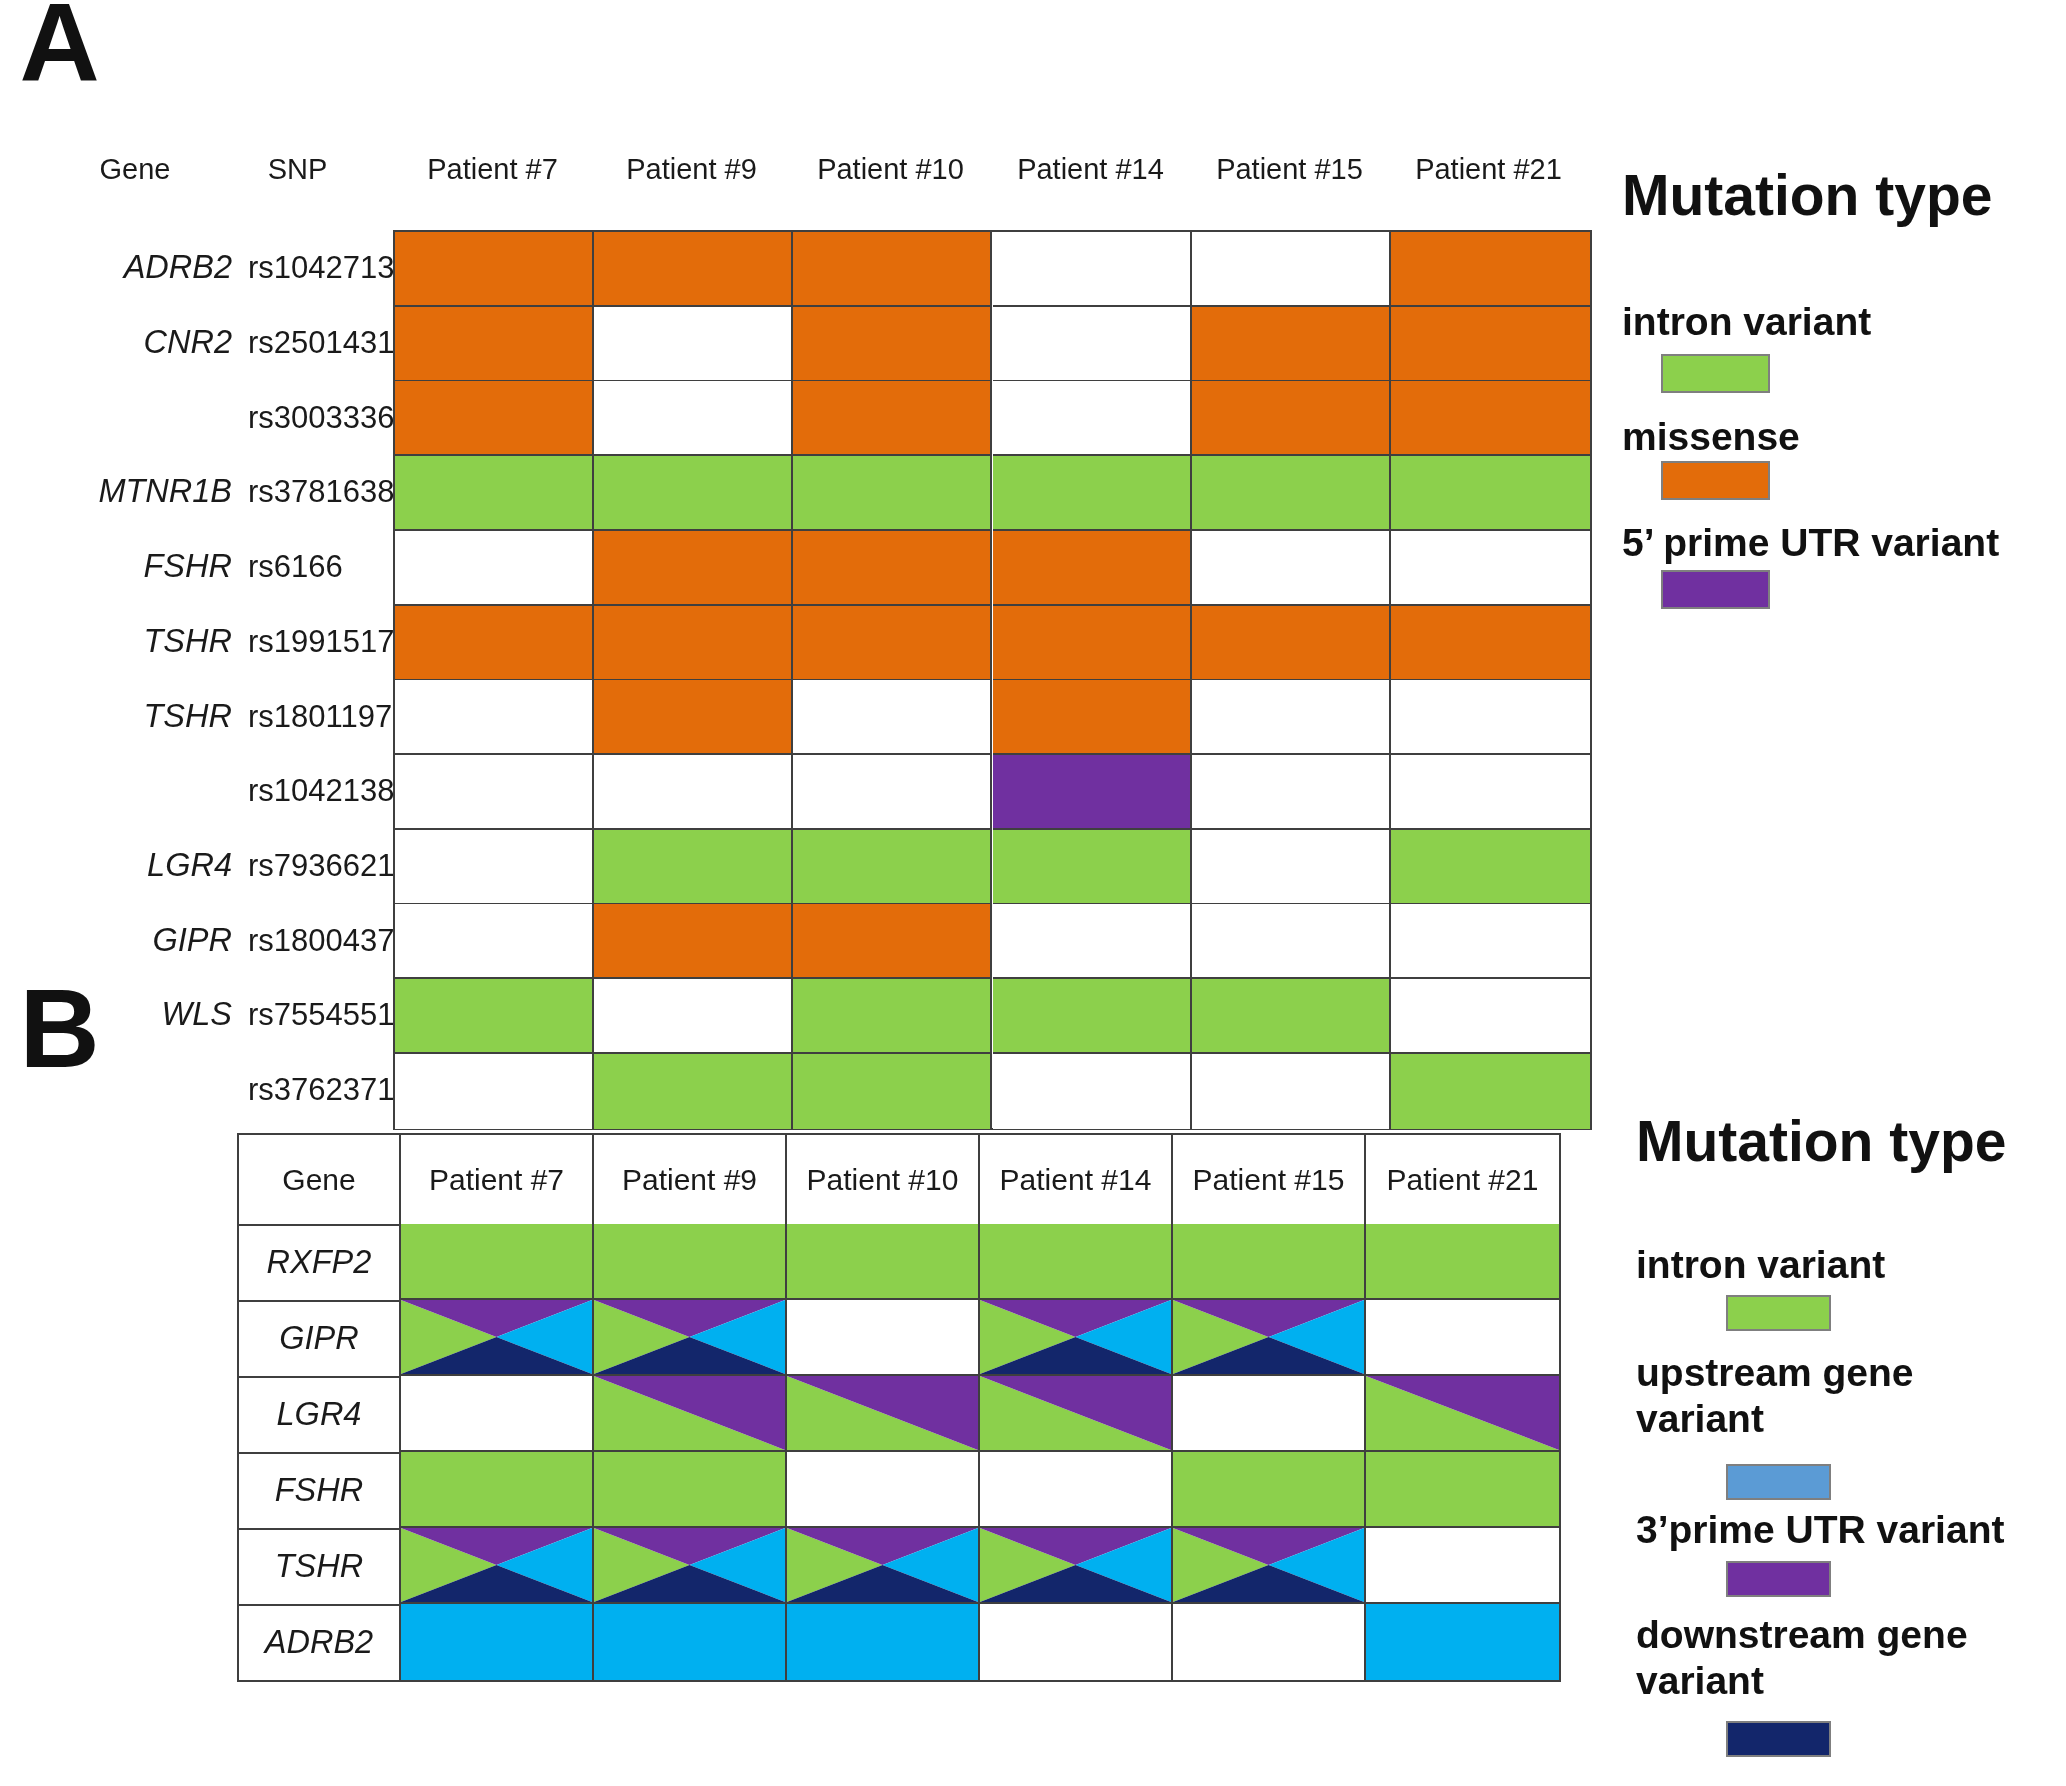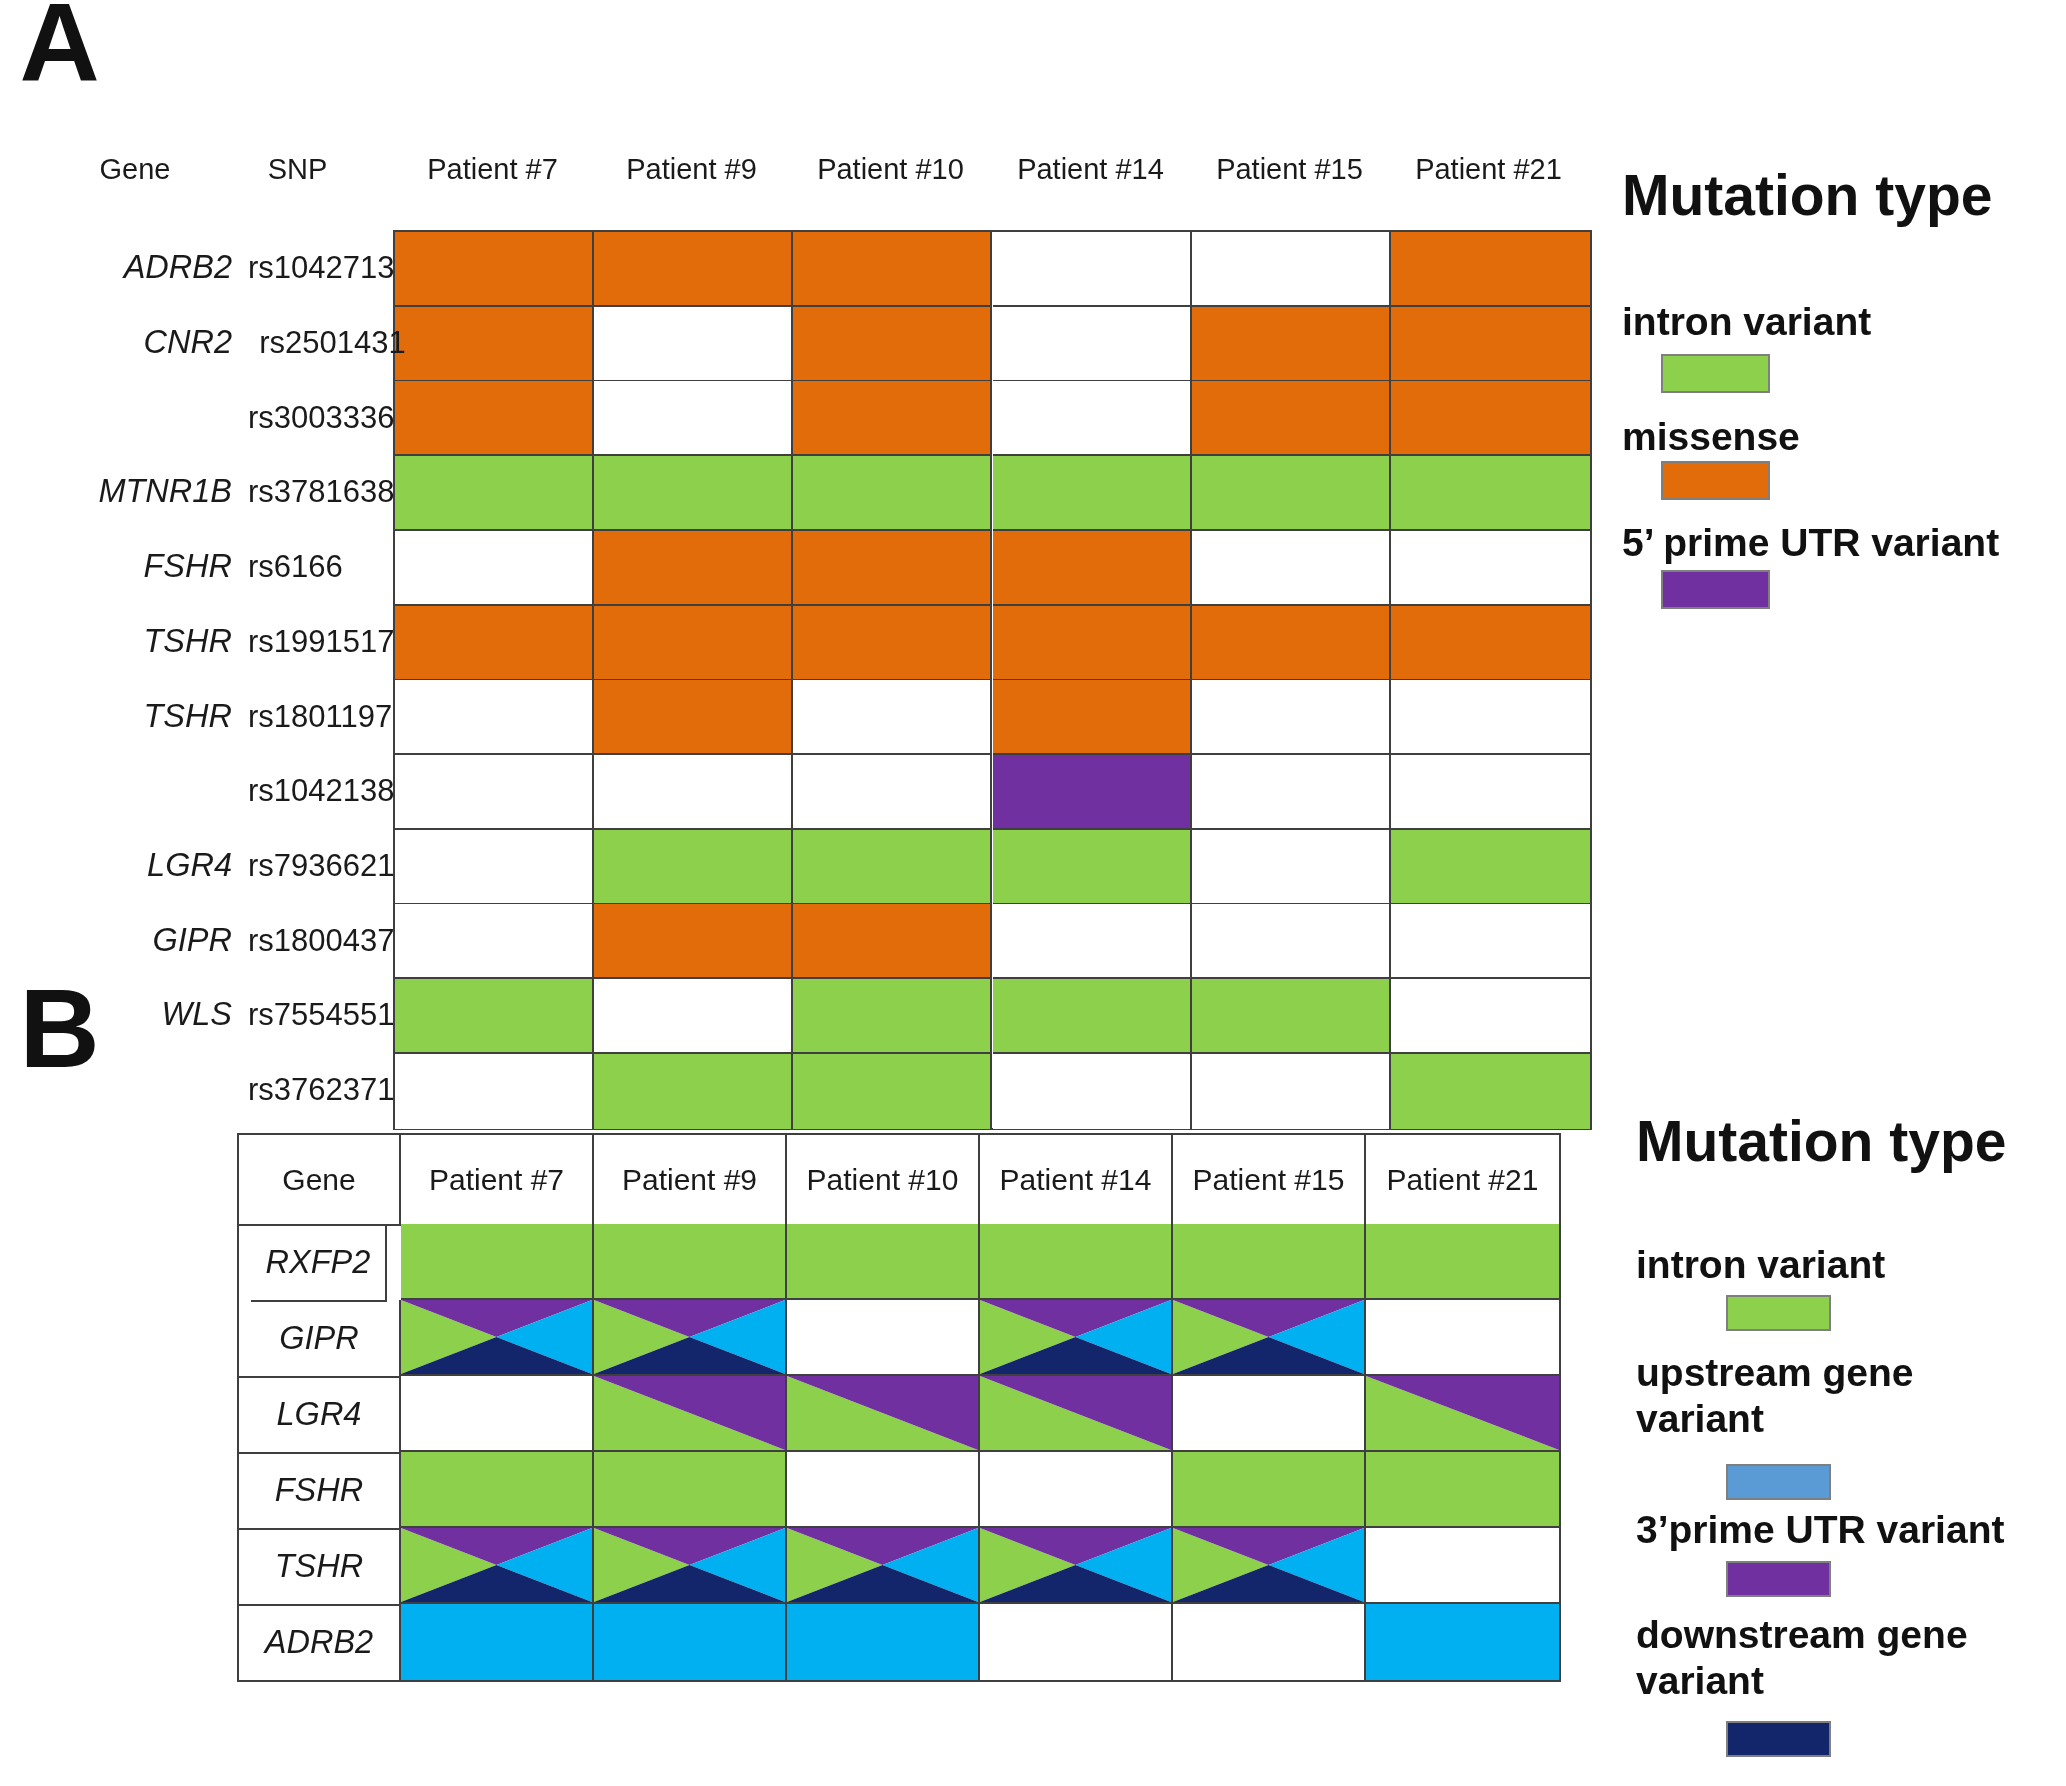--- a/index.html
+++ b/index.html
@@ -111,7 +111,7 @@
       <div class="rowlab gene" style="left: 21px; top: 230px; width: 211px; height: 75px; line-height: 75px;">ADRB2</div>
       <div class="rowlab snp" style="left: 248px; top: 230px; width: 169px; height: 75px; line-height: 75px;">rs1042713</div>
       <div class="rowlab gene" style="left: 21px; top: 305px; width: 211px; height: 75px; line-height: 75px;">CNR2</div>
-      <div class="rowlab snp" style="left: 248px; top: 305px; width: 169px; height: 75px; line-height: 75px; text-align: center;">rs2501431</div>
+      <div class="rowlab snp" style="left: 248px; top: 305px; width: 169px; height: 75px; line-height: 75px;">rs2501431</div>
       <div class="rowlab gene" style="left: 21px; top: 380px; width: 211px; height: 75px; line-height: 75px;"></div>
       <div class="rowlab snp" style="left: 248px; top: 380px; width: 169px; height: 75px; line-height: 75px;">rs3003336</div>
       <div class="rowlab gene" style="left: 21px; top: 454px; width: 211px; height: 75px; line-height: 75px;">MTNR1B</div>

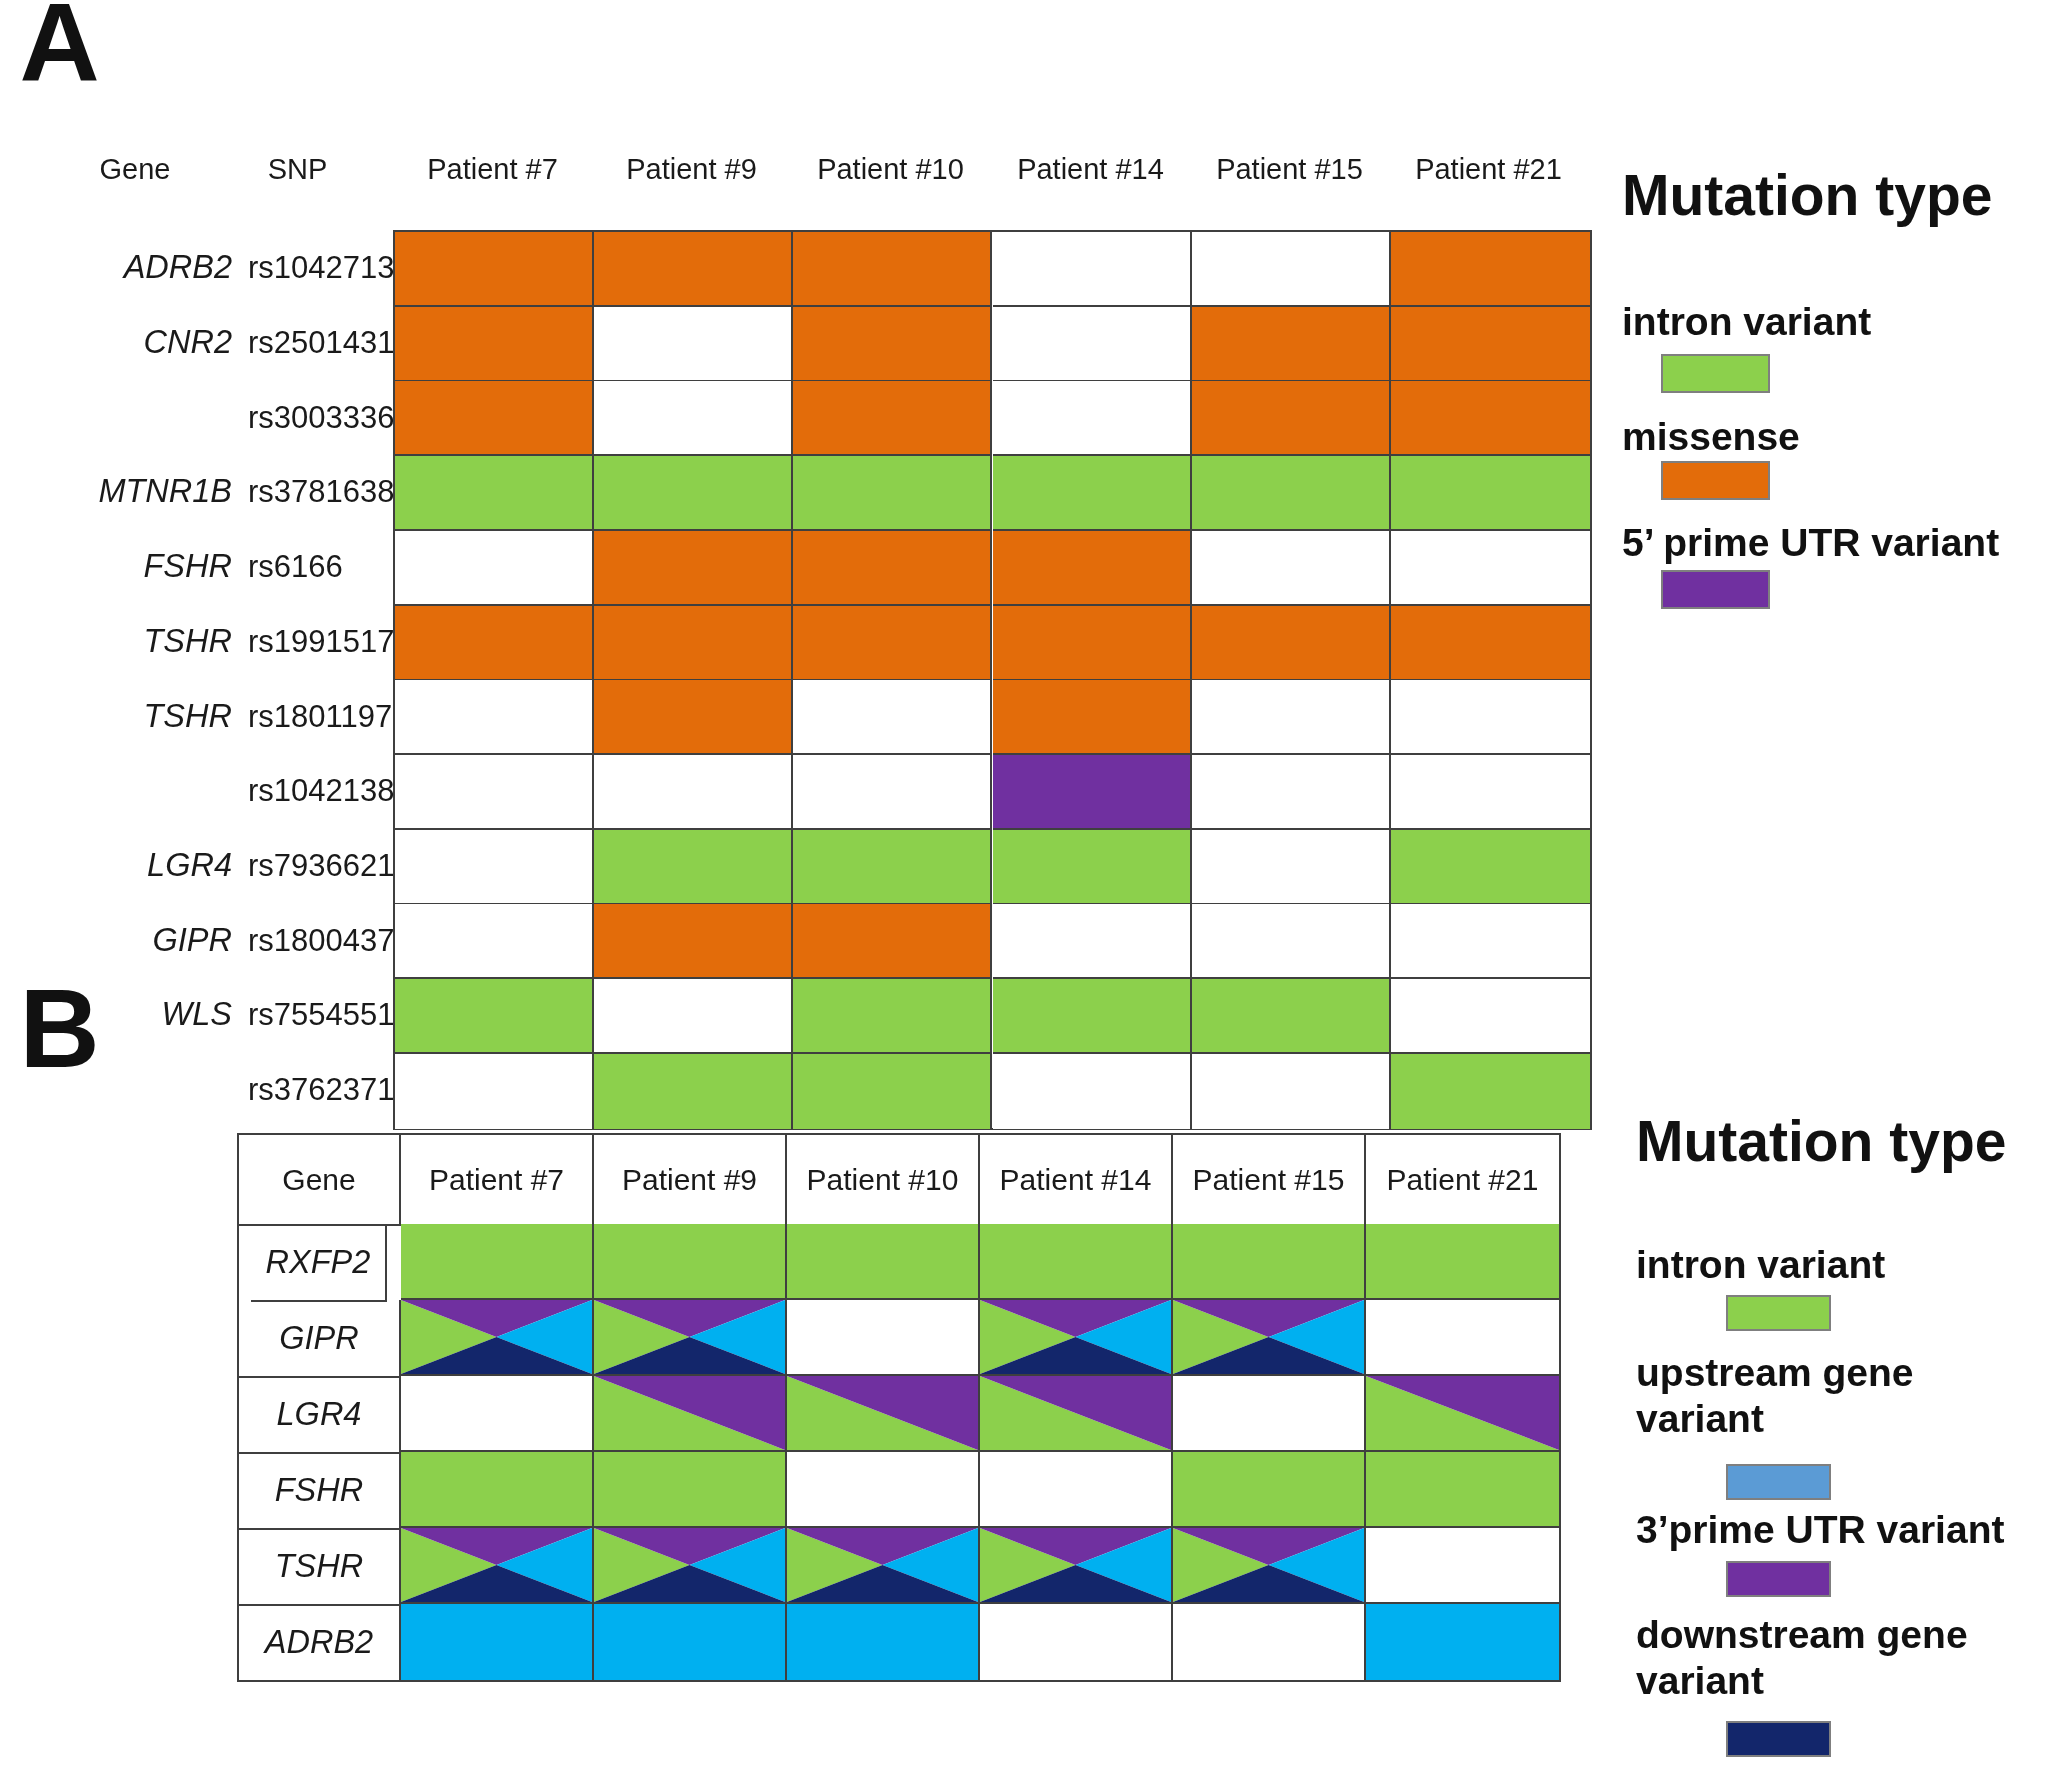--- a/index.html
+++ b/index.html
@@ -151,7 +151,7 @@
         <div class="bhdr" style="left: 741px; top: 0px; width: 193px; line-height: 89px; border-right: 2.1px solid rgb(63, 63, 63); border-bottom: 2.1px solid rgb(63, 63, 63); box-sizing: border-box; position: absolute;">Patient #14</div>
         <div class="bhdr" style="left: 934px; top: 0px; width: 193px; line-height: 89px; border-right: 2.1px solid rgb(63, 63, 63); border-bottom: 2.1px solid rgb(63, 63, 63); box-sizing: border-box; position: absolute;">Patient #15</div>
         <div class="bhdr" style="left: 1127px; top: 0px; width: 193px; line-height: 89px; border-right: none; border-bottom: 2.1px solid rgb(63, 63, 63); box-sizing: border-box; position: absolute;">Patient #21</div>
-        <div class="bgene" style="left: 12px; top: 89px; width: 136px; line-height: 76px; border-right: 2.1px solid rgb(63, 63, 63); border-bottom: 2.1px solid rgb(63, 63, 63); box-sizing: border-box;">RXFP2</div>
+        <div class="bgene" style="left: 0px; top: 89px; width: 162px; line-height: 76px; border-right: 2.1px solid rgb(63, 63, 63); border-bottom: 2.1px solid rgb(63, 63, 63); box-sizing: border-box;">RXFP2</div>
         <div class="cell" style="left: 162px; top: 89px; width: 193px; height: 76px; border-right: 2.1px solid rgb(63, 63, 63); border-bottom: 2.1px solid rgb(63, 63, 63);">
           <svg viewBox="0 0 100 100" preserveAspectRatio="none">
             <rect x="0" y="0" width="100" height="100" fill="#8cd04c"></rect>

